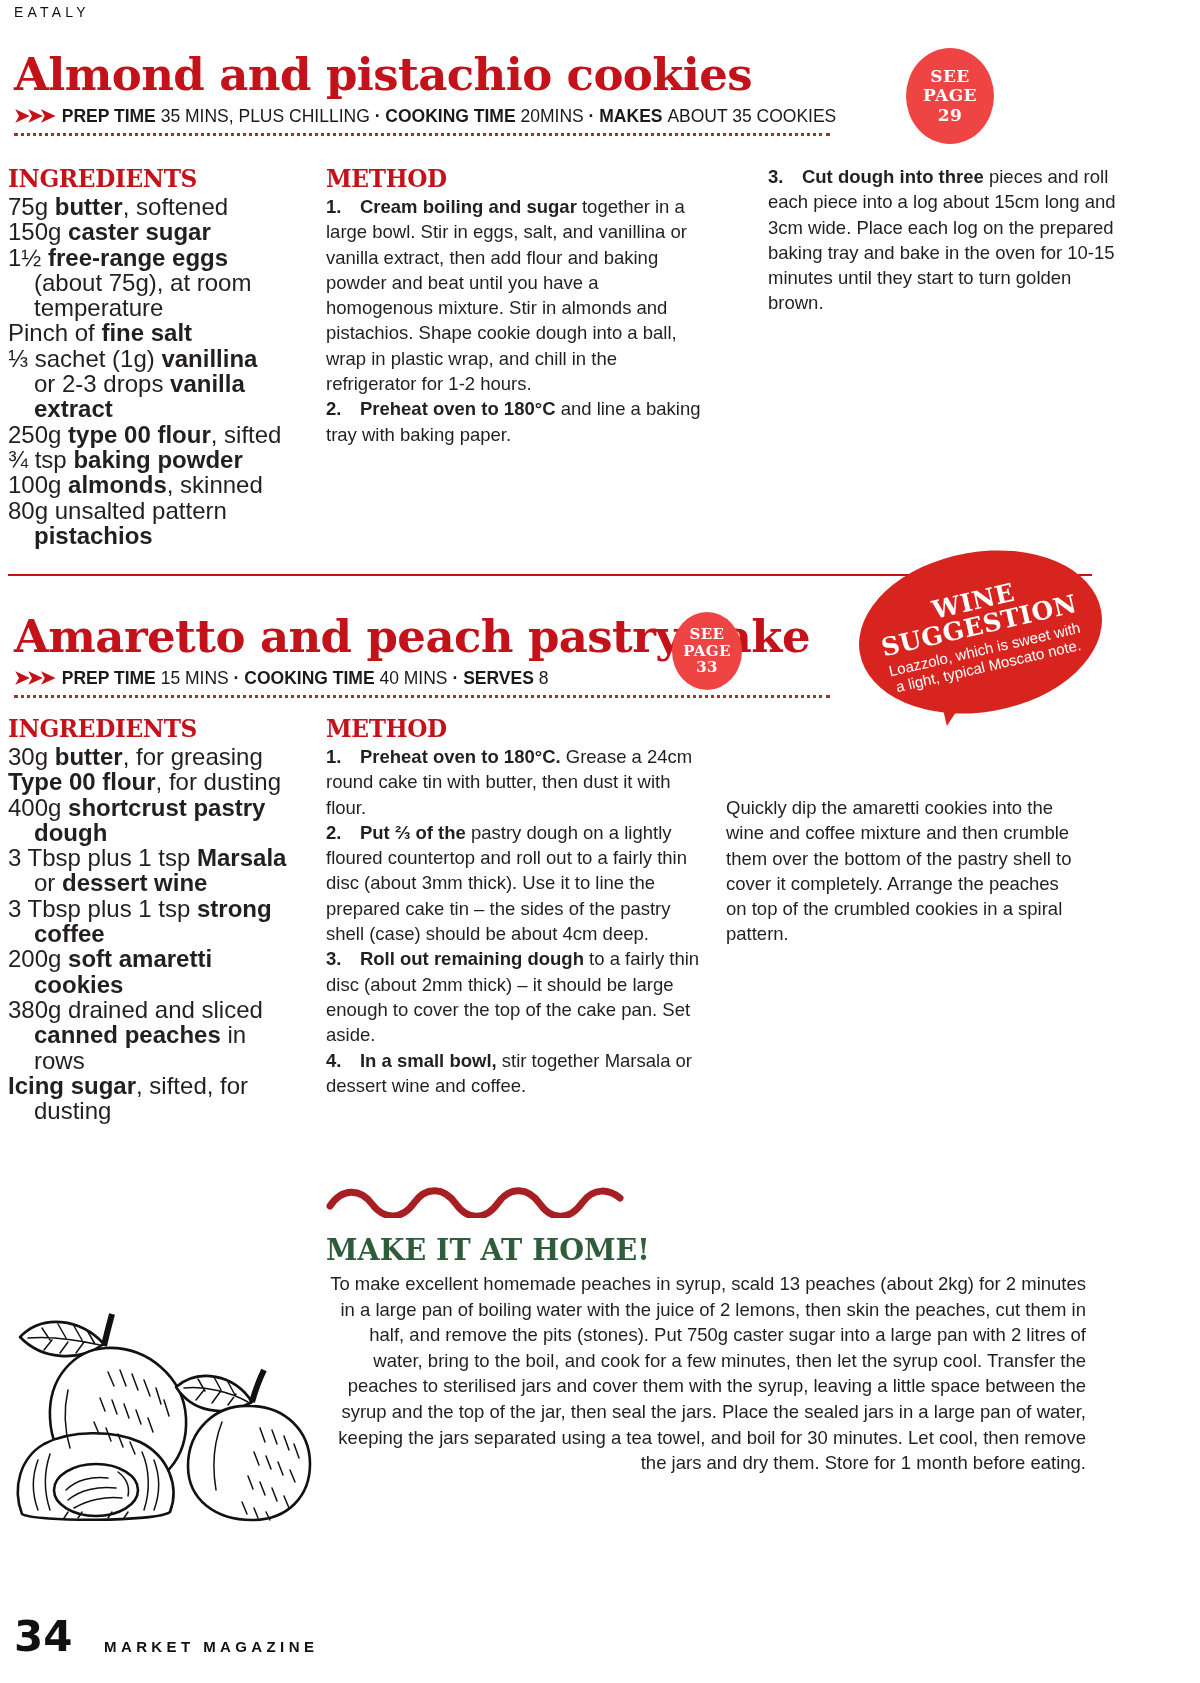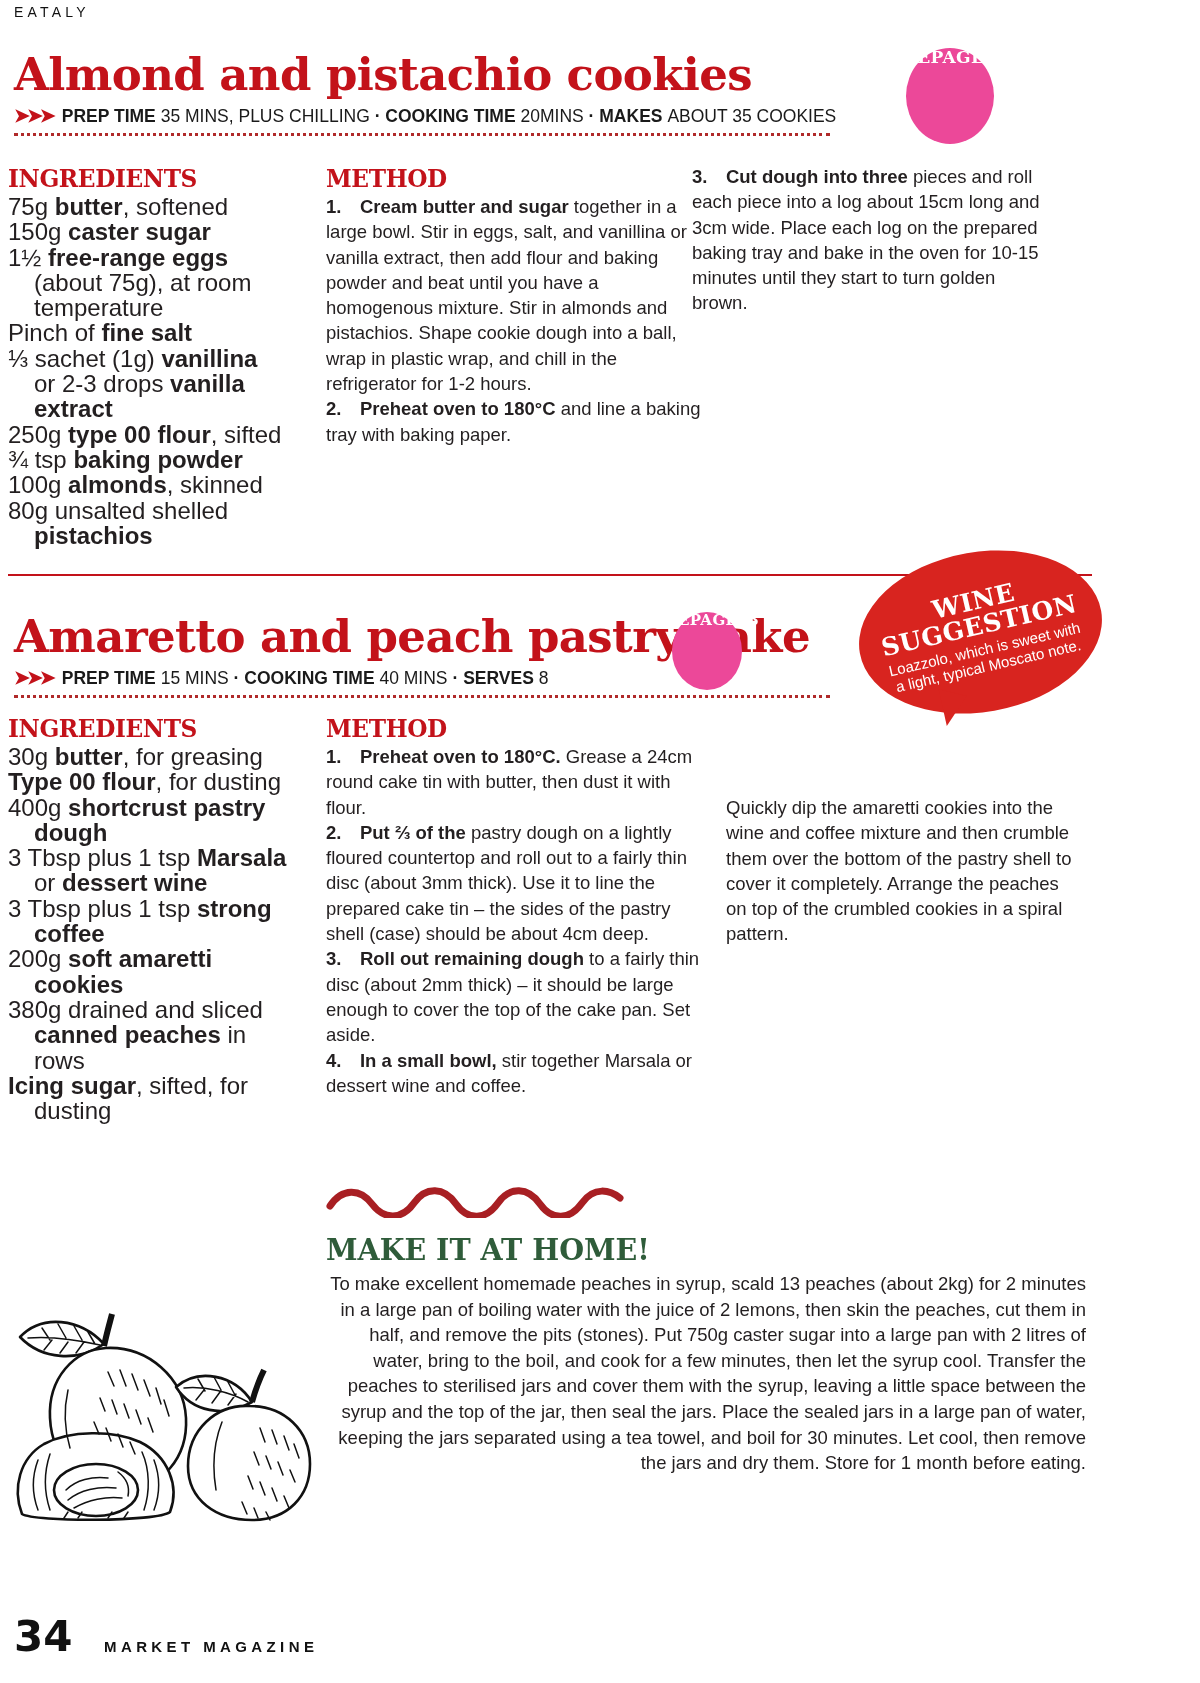--- a/index.html
+++ b/index.html
@@ -38,8 +38,8 @@
   
   .badge{
     position:absolute;border-radius:50%;
-    background:#ec4899;color:#fff;display:flex;
-    flex-direction:row;justify-content:center;
+    background:#ef4444;color:#fff;display:flex;
+    flex-direction:column;justify-content:center;
     font-family:"DejaVu Serif", serif;font-weight:bold;
     line-height:1.12;text-align:center;letter-spacing:0.4px;
   }

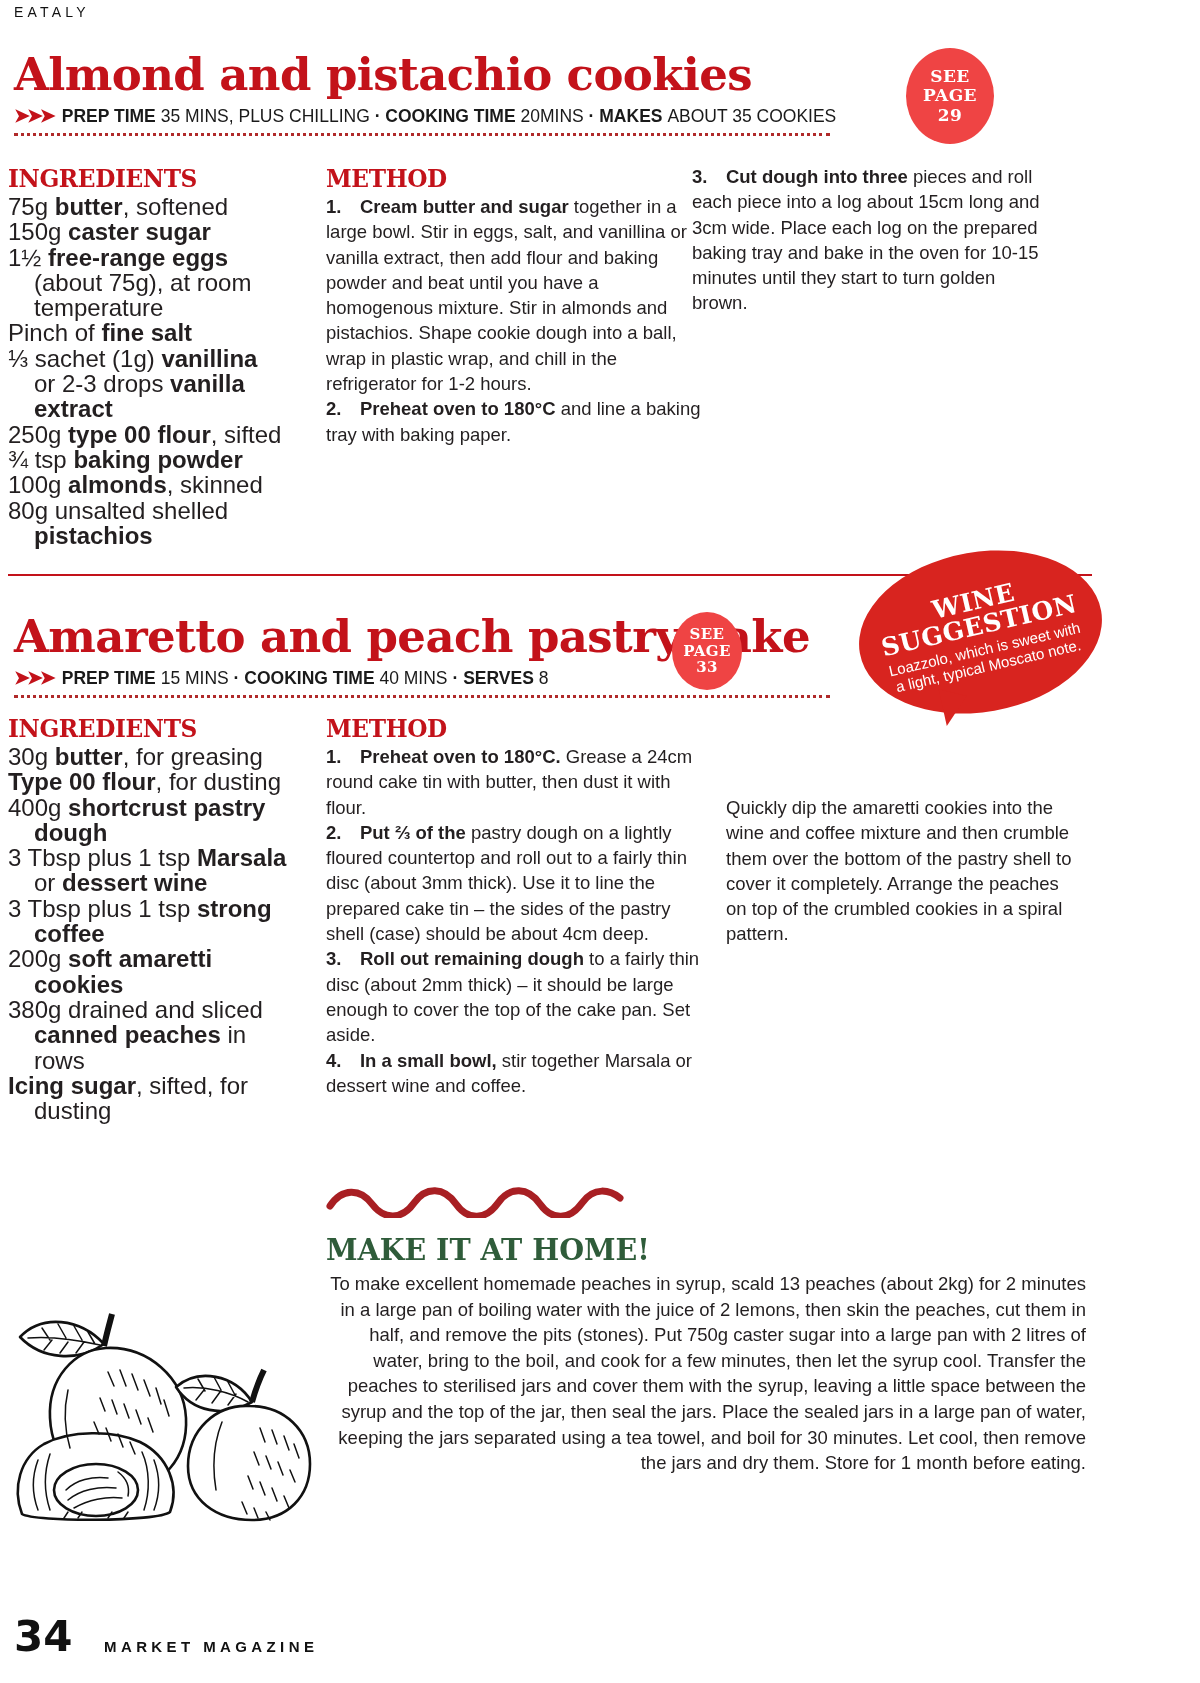--- a/index.html
+++ b/index.html
@@ -175,7 +175,7 @@
       </div>
   </div>
 
-  <div class="col" style="left:692px;top:164px;width:352px;">
+  <div class="col" style="left:768px;top:164px;width:352px;">
     <div class="method" id="r1-m2">
         <p><span class="num">3.  </span><span class="lead">Cut dough into three</span><span> pieces and roll each piece into a log about 15cm long and 3cm wide. Place each log on the prepared baking tray and bake in the oven for 10-15 minutes until they start to turn golden brown.</span></p>
       </div>

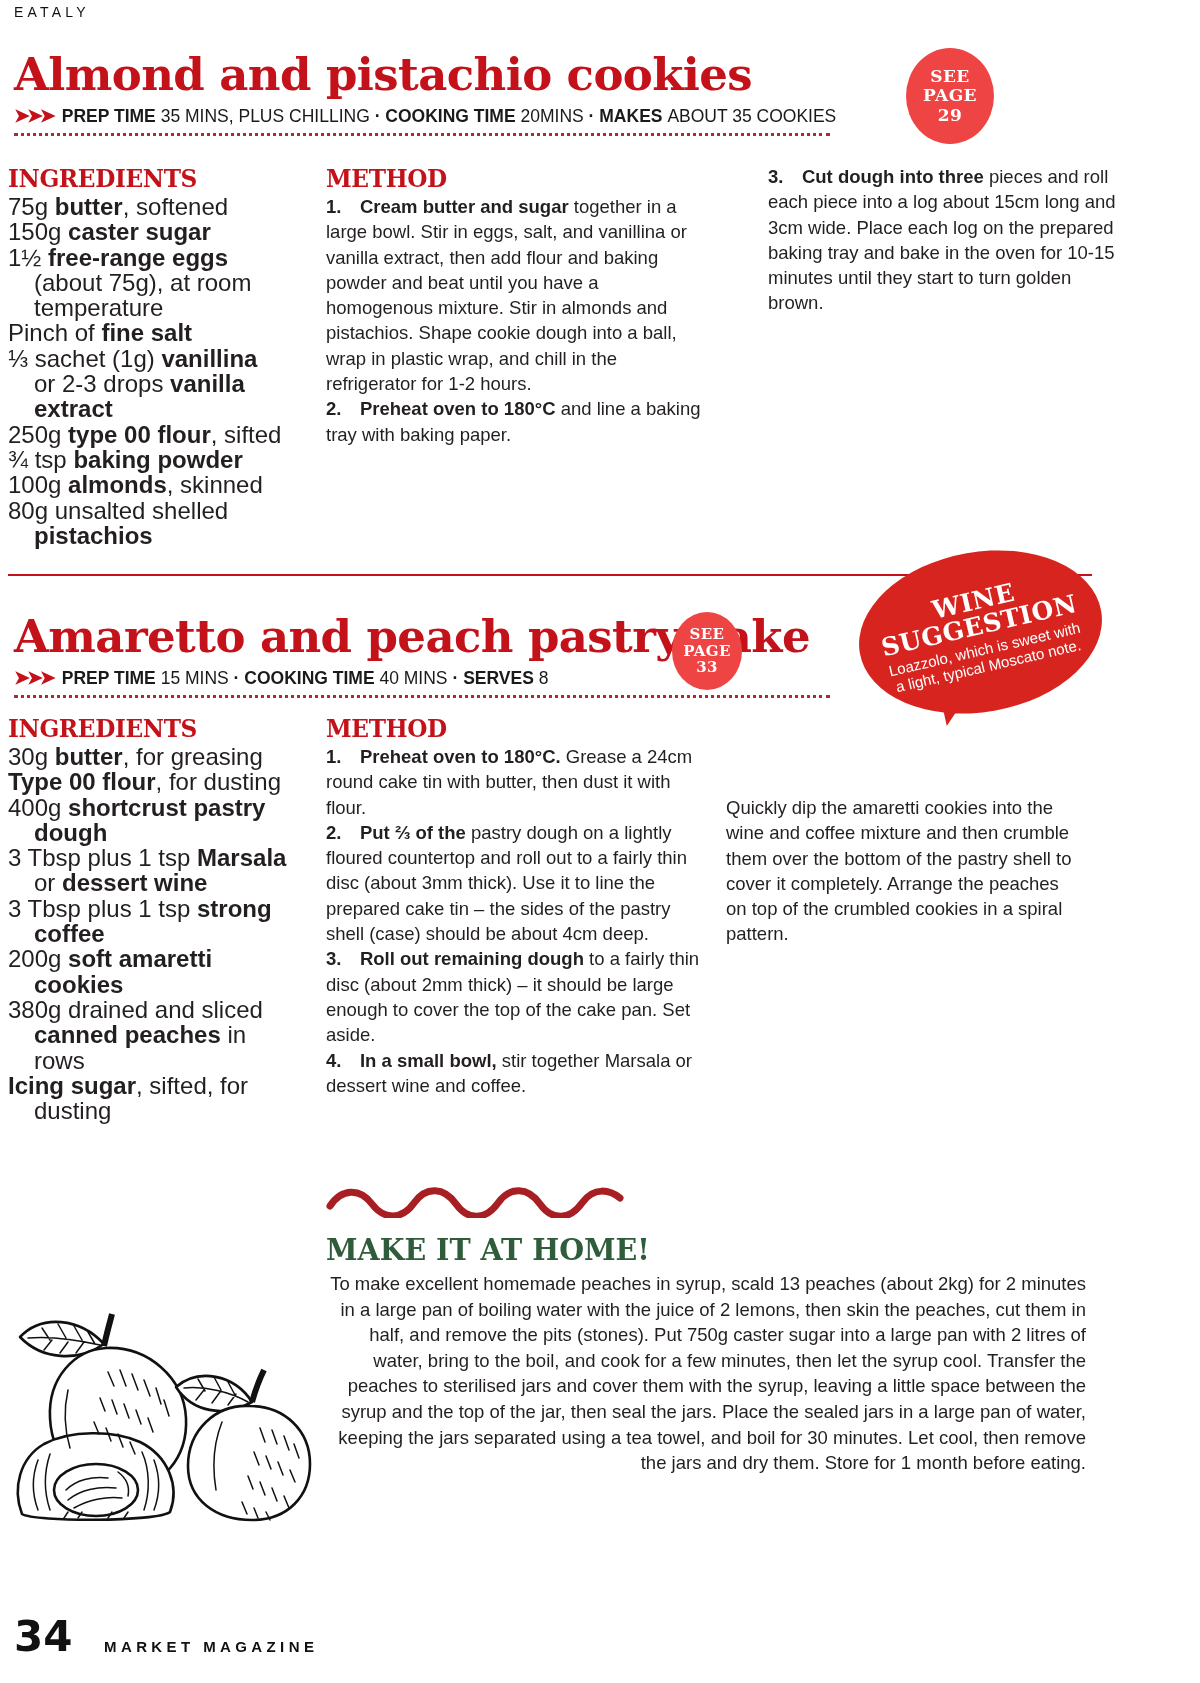--- a/index.html
+++ b/index.html
@@ -170,7 +170,7 @@
   <div class="col" style="left:326px;top:164px;width:382px;">
     <div class="sec-head">METHOD</div>
     <div class="method" id="r1-m1">
-        <p><span class="num">1.  </span><span class="lead">Cream butter and sugar</span><span> together in a large bowl. Stir in eggs, salt, and vanillina or vanilla extract, then add flour and baking powder and beat until you have a homogenous mixture. Stir in almonds and pistachios. Shape cookie dough into a ball, wrap in plastic wrap, and chill in the refrigerator for 1-2 hours.</span></p>
+        <p><span class="num">1.  </span><span class="lead">Cream boiling and sugar</span><span> together in a large bowl. Stir in eggs, salt, and vanillina or vanilla extract, then add flour and baking powder and beat until you have a homogenous mixture. Stir in almonds and pistachios. Shape cookie dough into a ball, wrap in plastic wrap, and chill in the refrigerator for 1-2 hours.</span></p>
         <p><span class="num">2.  </span><span class="lead">Preheat oven to 180°C</span><span> and line a baking tray with baking paper.</span></p>
       </div>
   </div>

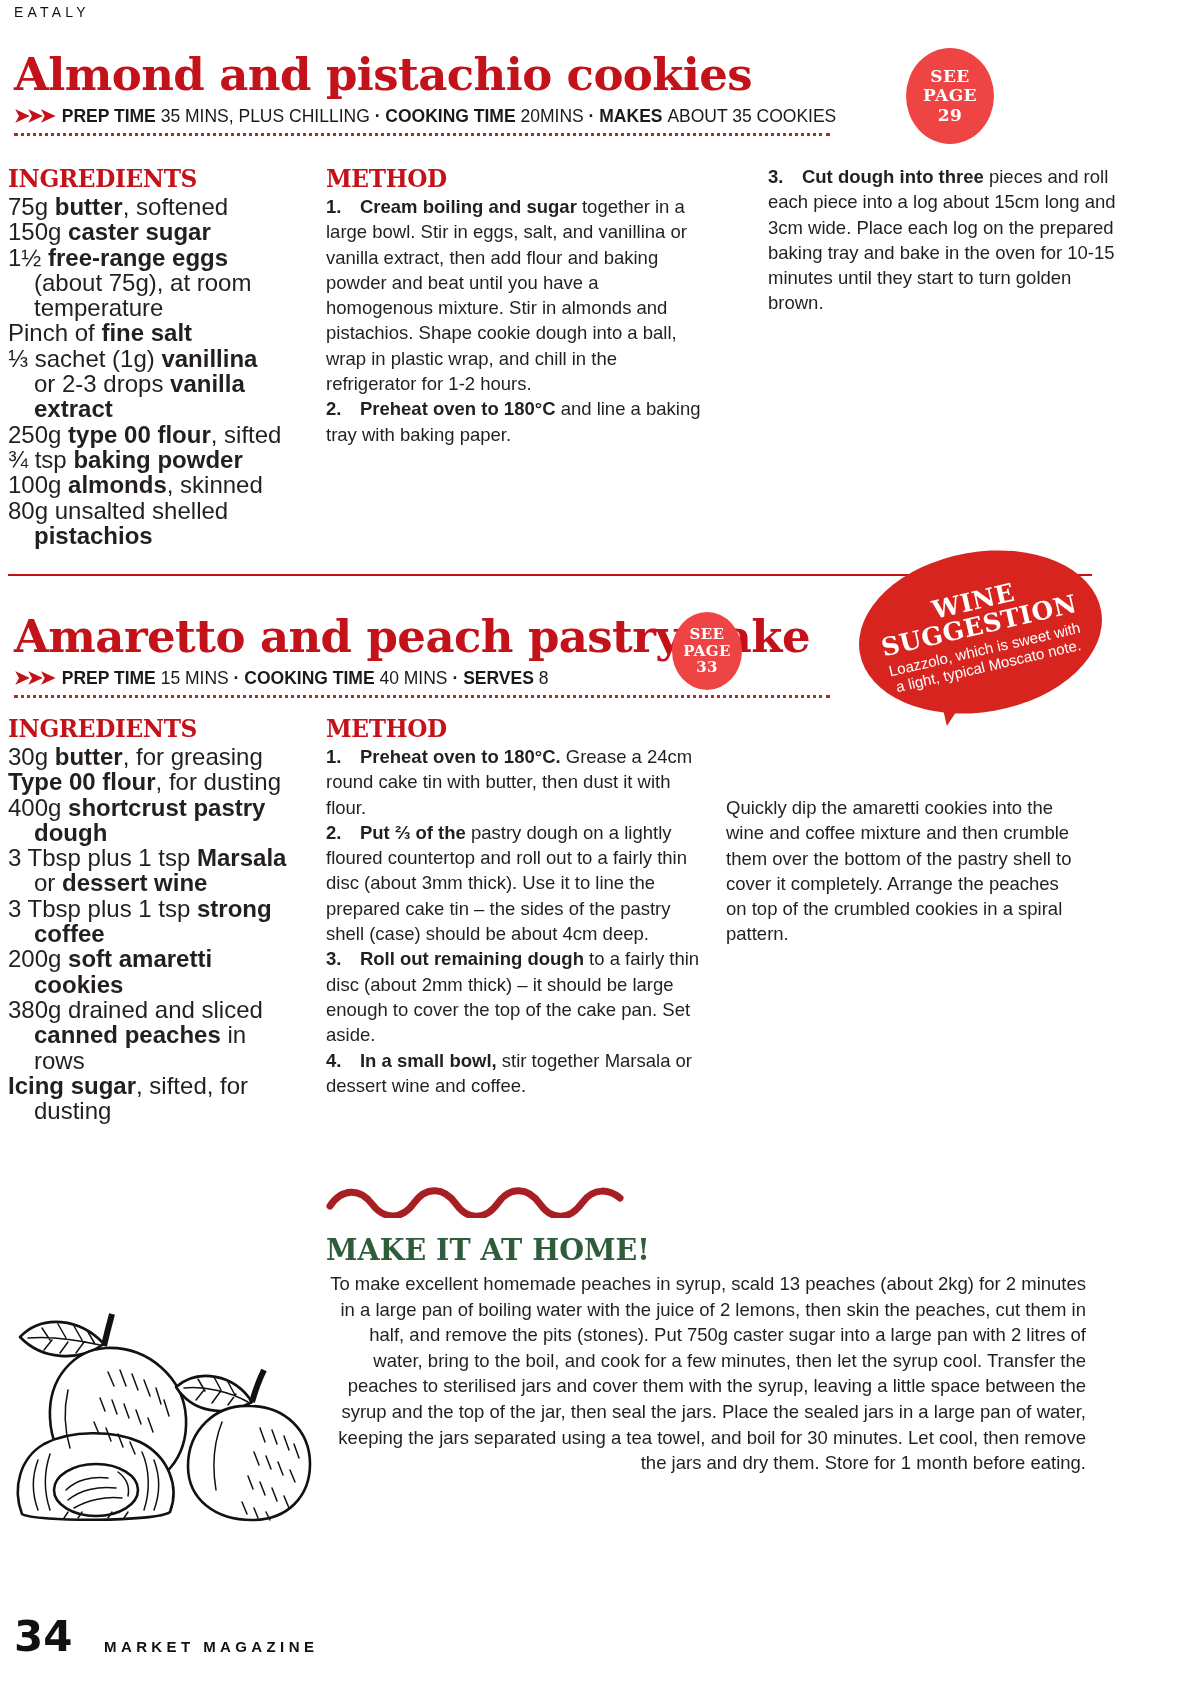--- a/index.html
+++ b/index.html
@@ -162,7 +162,7 @@
         <div class="it"><span>250g </span><b>type 00 flour</b><span>, sifted</span></div>
         <div class="it"><span>¾ tsp </span><b>baking powder</b></div>
         <div class="it"><span>100g </span><b>almonds</b><span>, skinned</span></div>
-        <div class="it"><span>80g unsalted shelled</span></div>
+        <div class="it"><span>80g unsalted pattern</span></div>
         <div class="it ind"><b>pistachios</b></div>
       </div>
   </div>

